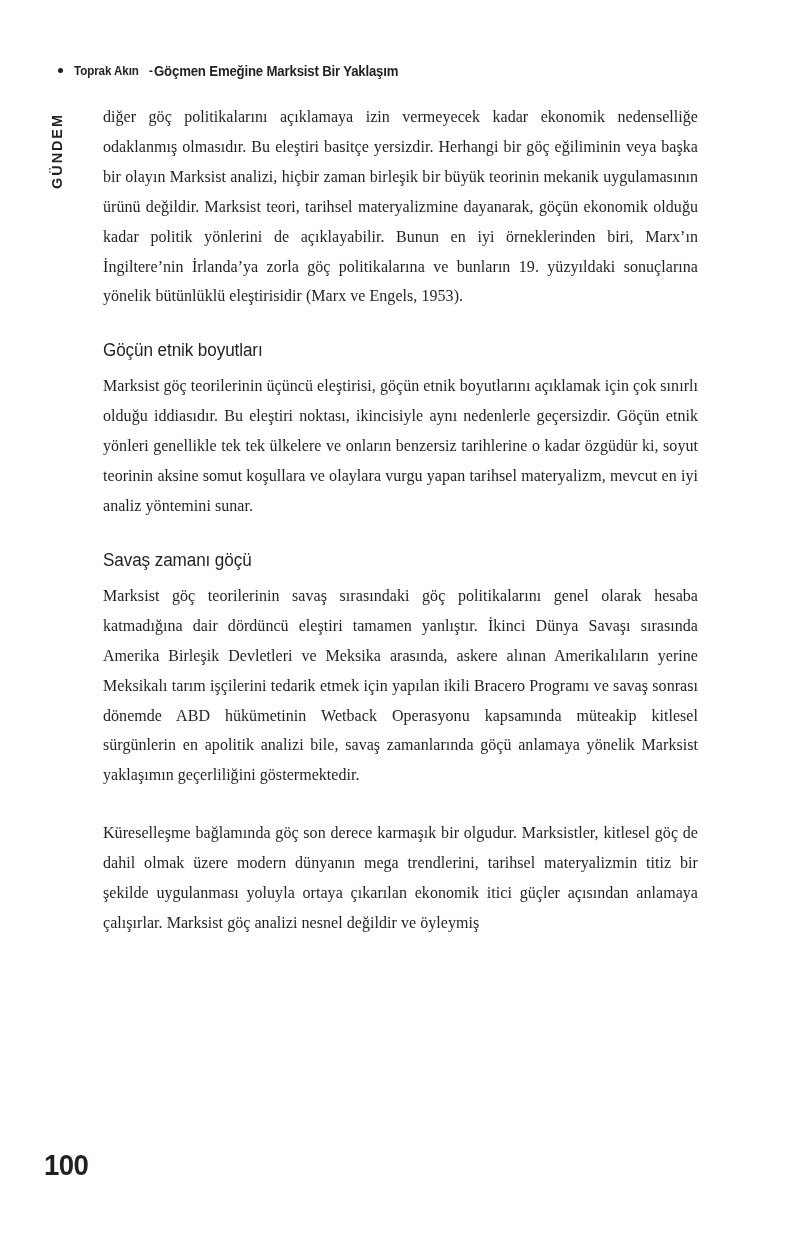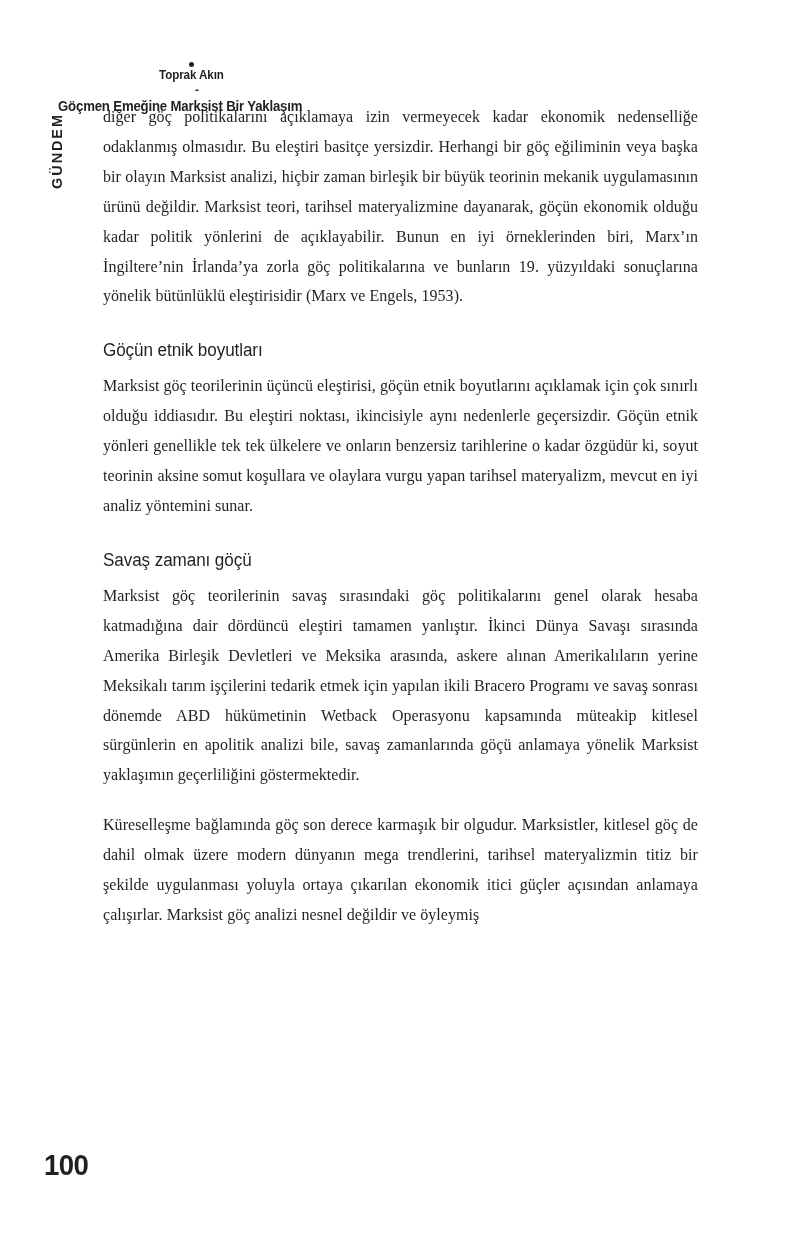--- a/index.html
+++ b/index.html
@@ -24,7 +24,6 @@
     display: flex;
     align-items: center;
     white-space: nowrap;
-    flex-direction: column;
   }
   .rh-bullet {
     width: 5px;

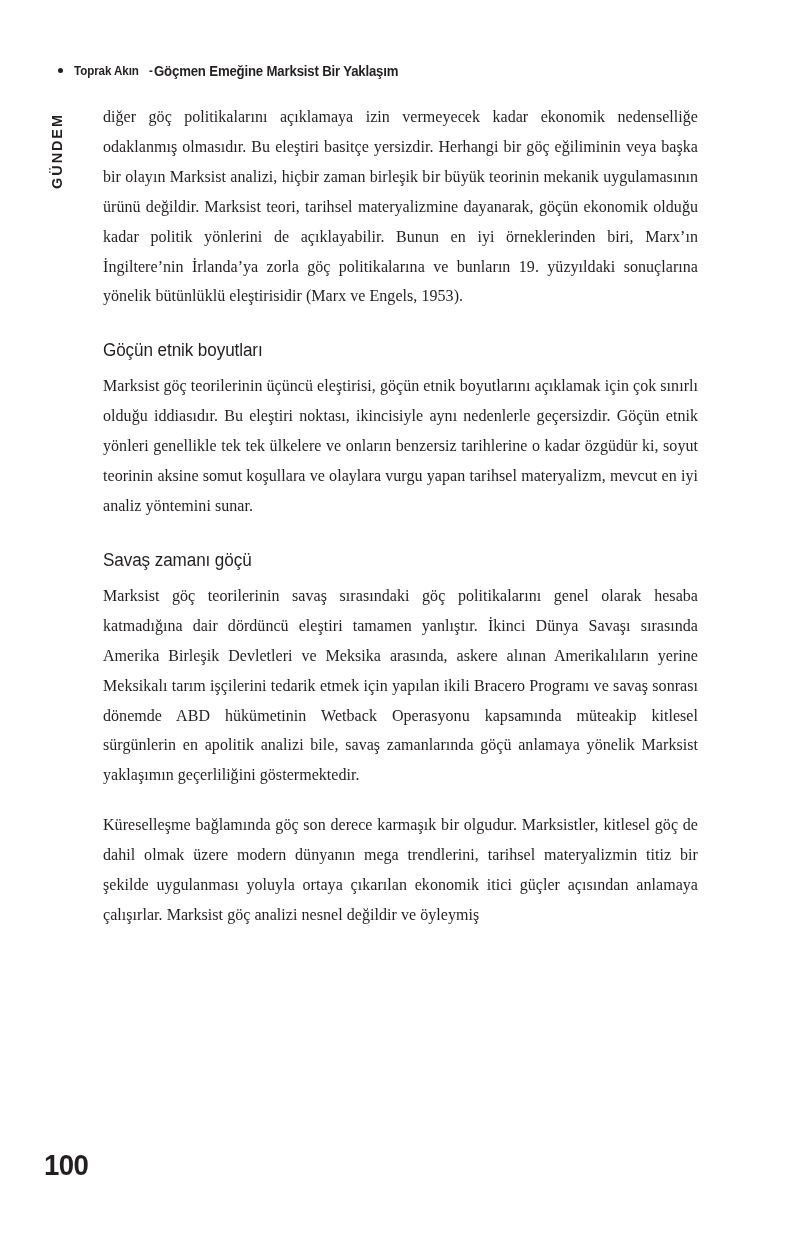--- a/index.html
+++ b/index.html
@@ -103,7 +103,7 @@
     -webkit-hyphens: manual;
     letter-spacing: 0.05px;
   }
-  p.body + p.body { margin-top: 20px; }
+  p.body + p.body { margin-top: 28px; }
 
   h2.subhead {
     font-family: "Liberation Sans Narrow", "Liberation Sans", sans-serif;

